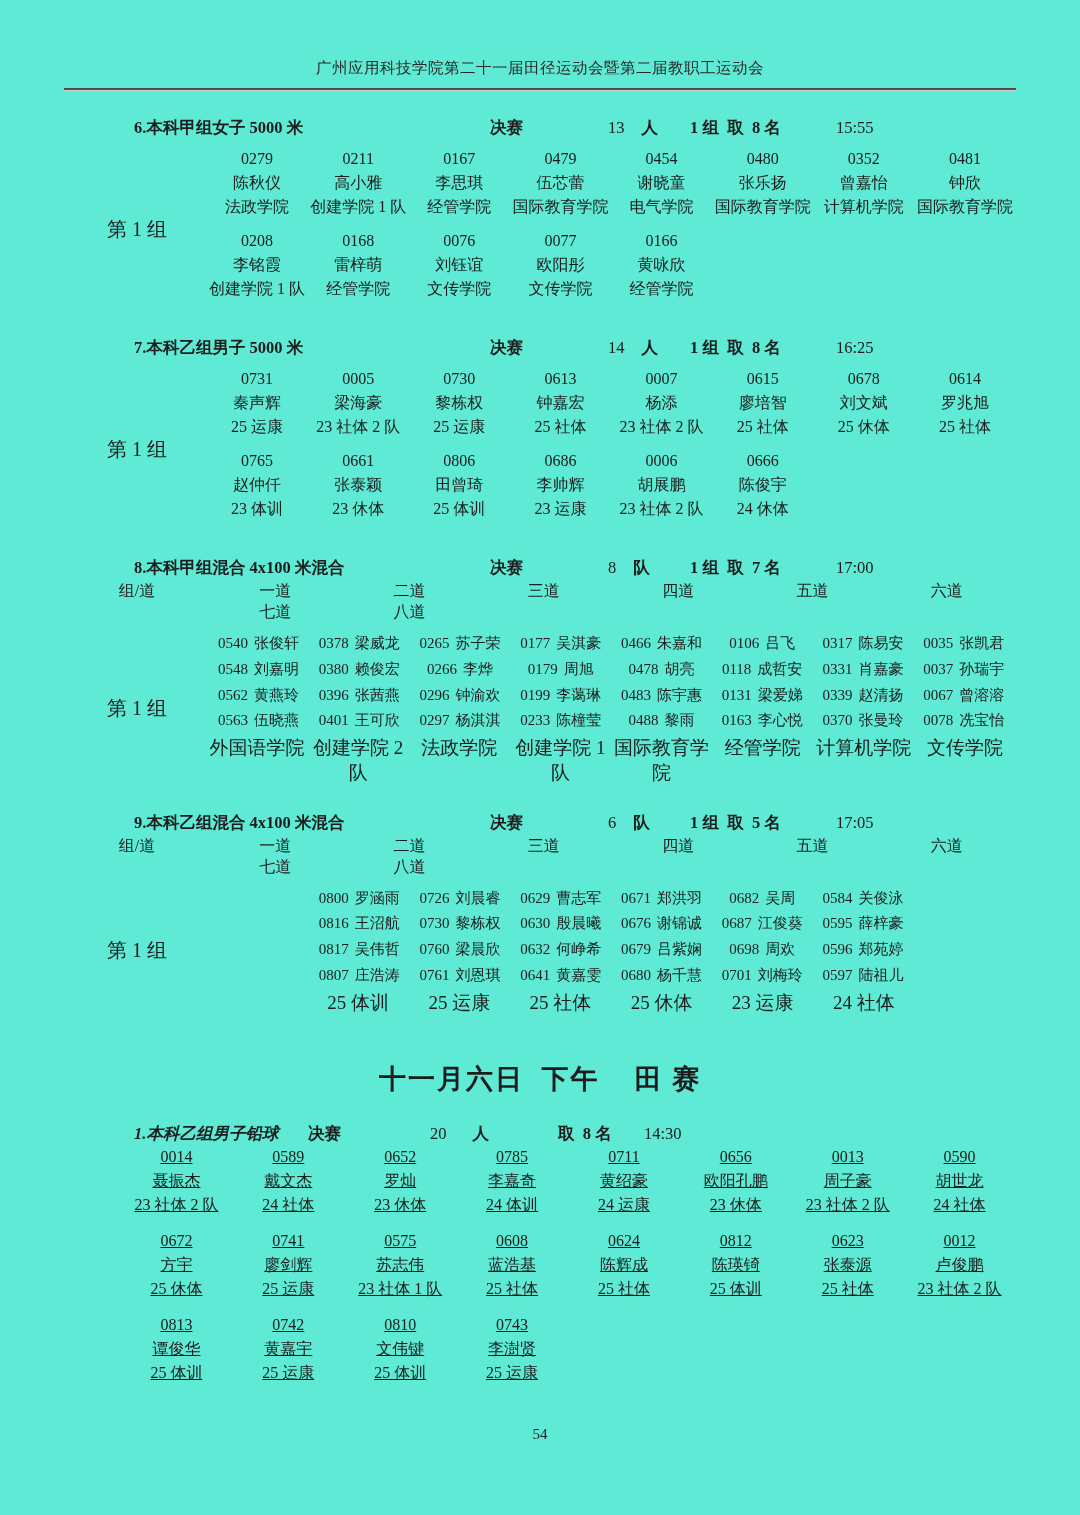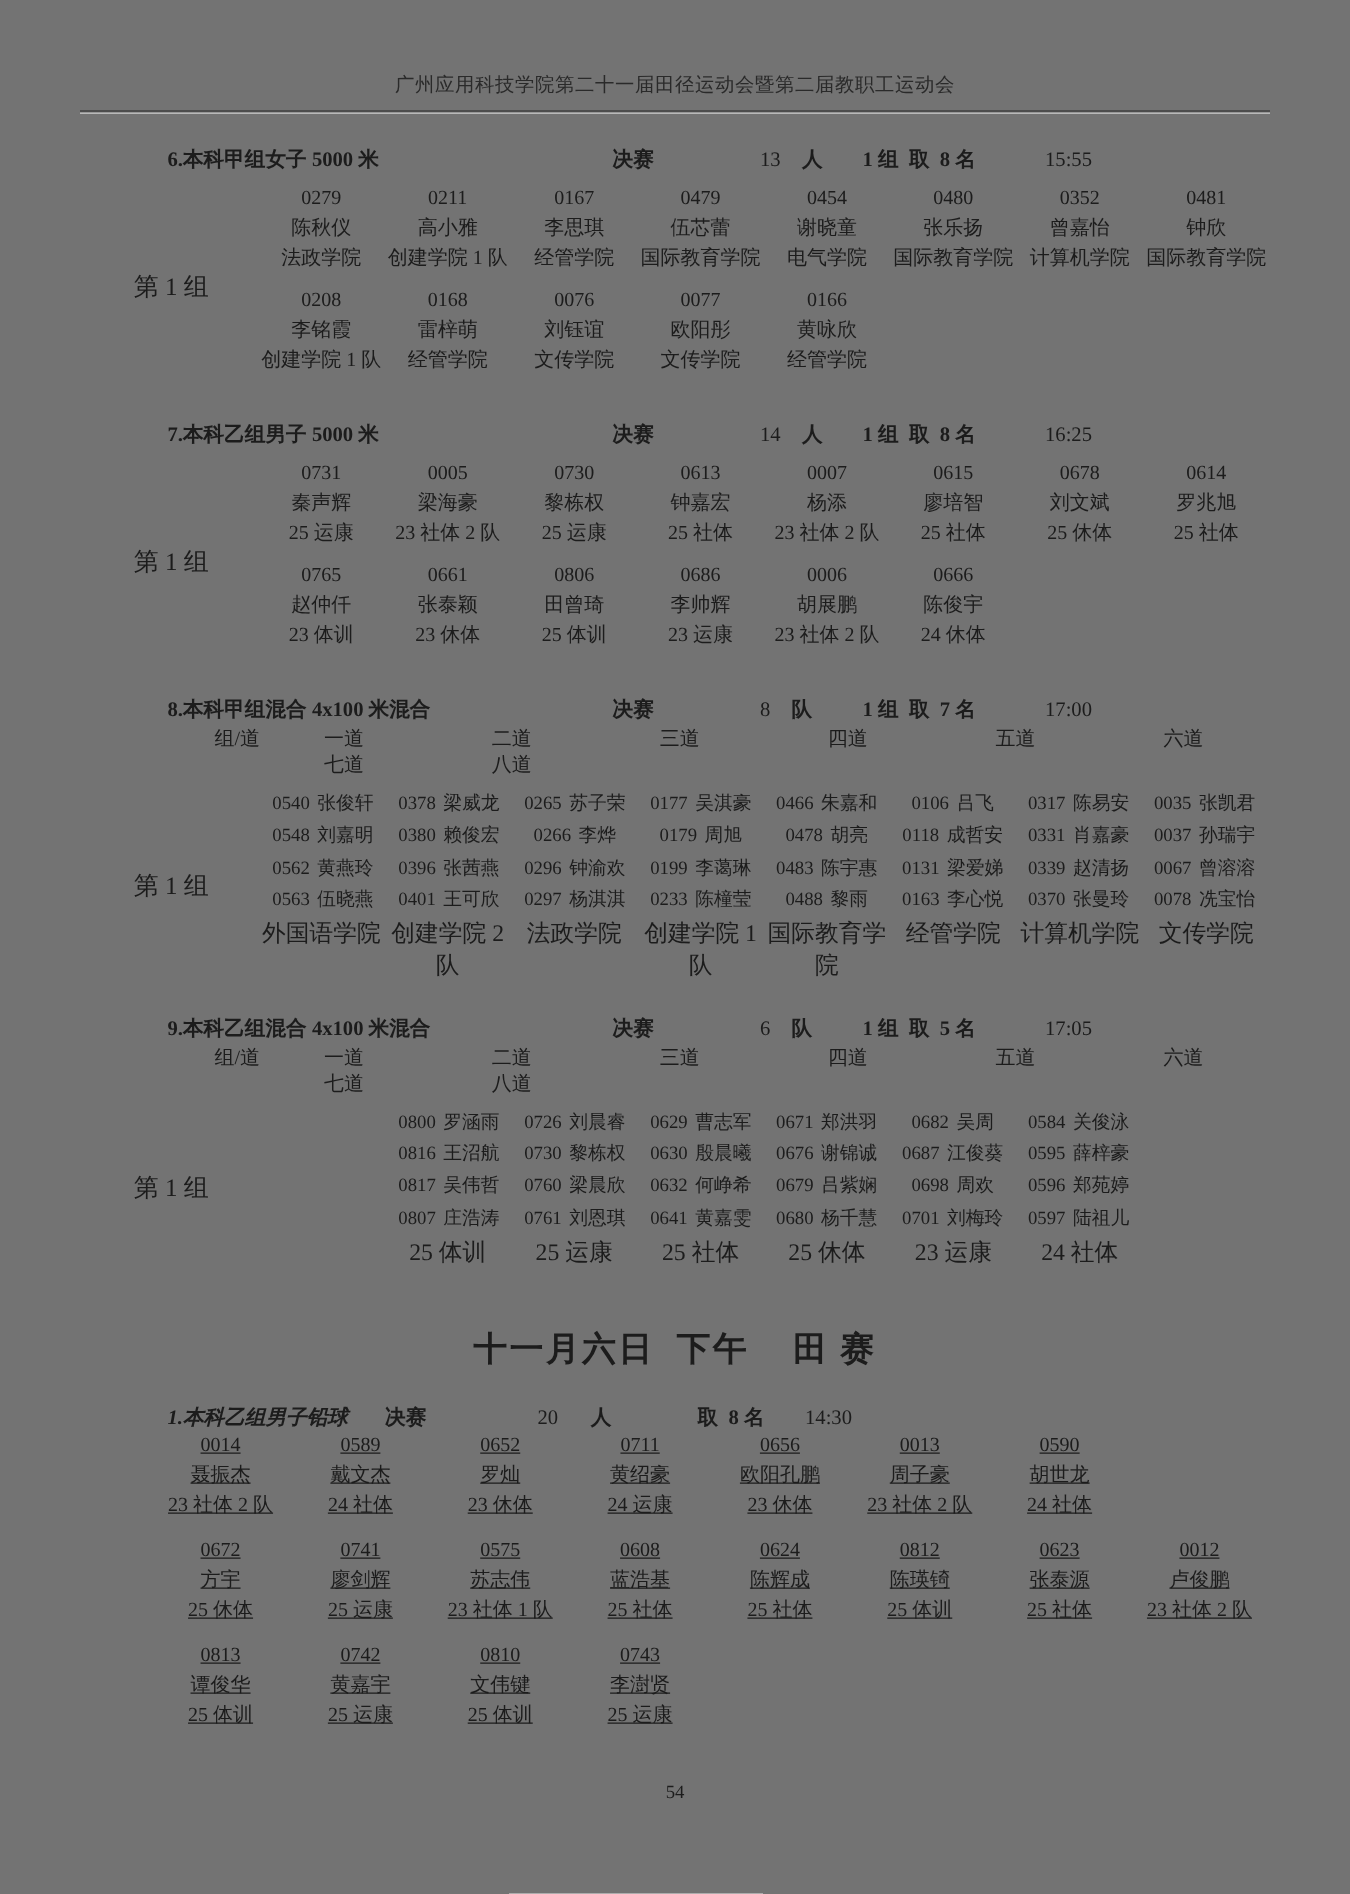--- a/index.html
+++ b/index.html
@@ -6,7 +6,7 @@
   html,body { background:#ffffff; }
   .page{
     width:1080px; height:1515px; margin:0 auto; position:relative; overflow:hidden;
-    background:#737373; color:#1c1c1c;
+    background:#5eead4; color:#1c1c1c;
     font-family:"Liberation Serif","DejaVu Serif",serif;
   }
   .doc-title{ padding-top:58px; text-align:center; font-size:15.5px; letter-spacing:.5px; color:#2a2a2a; }

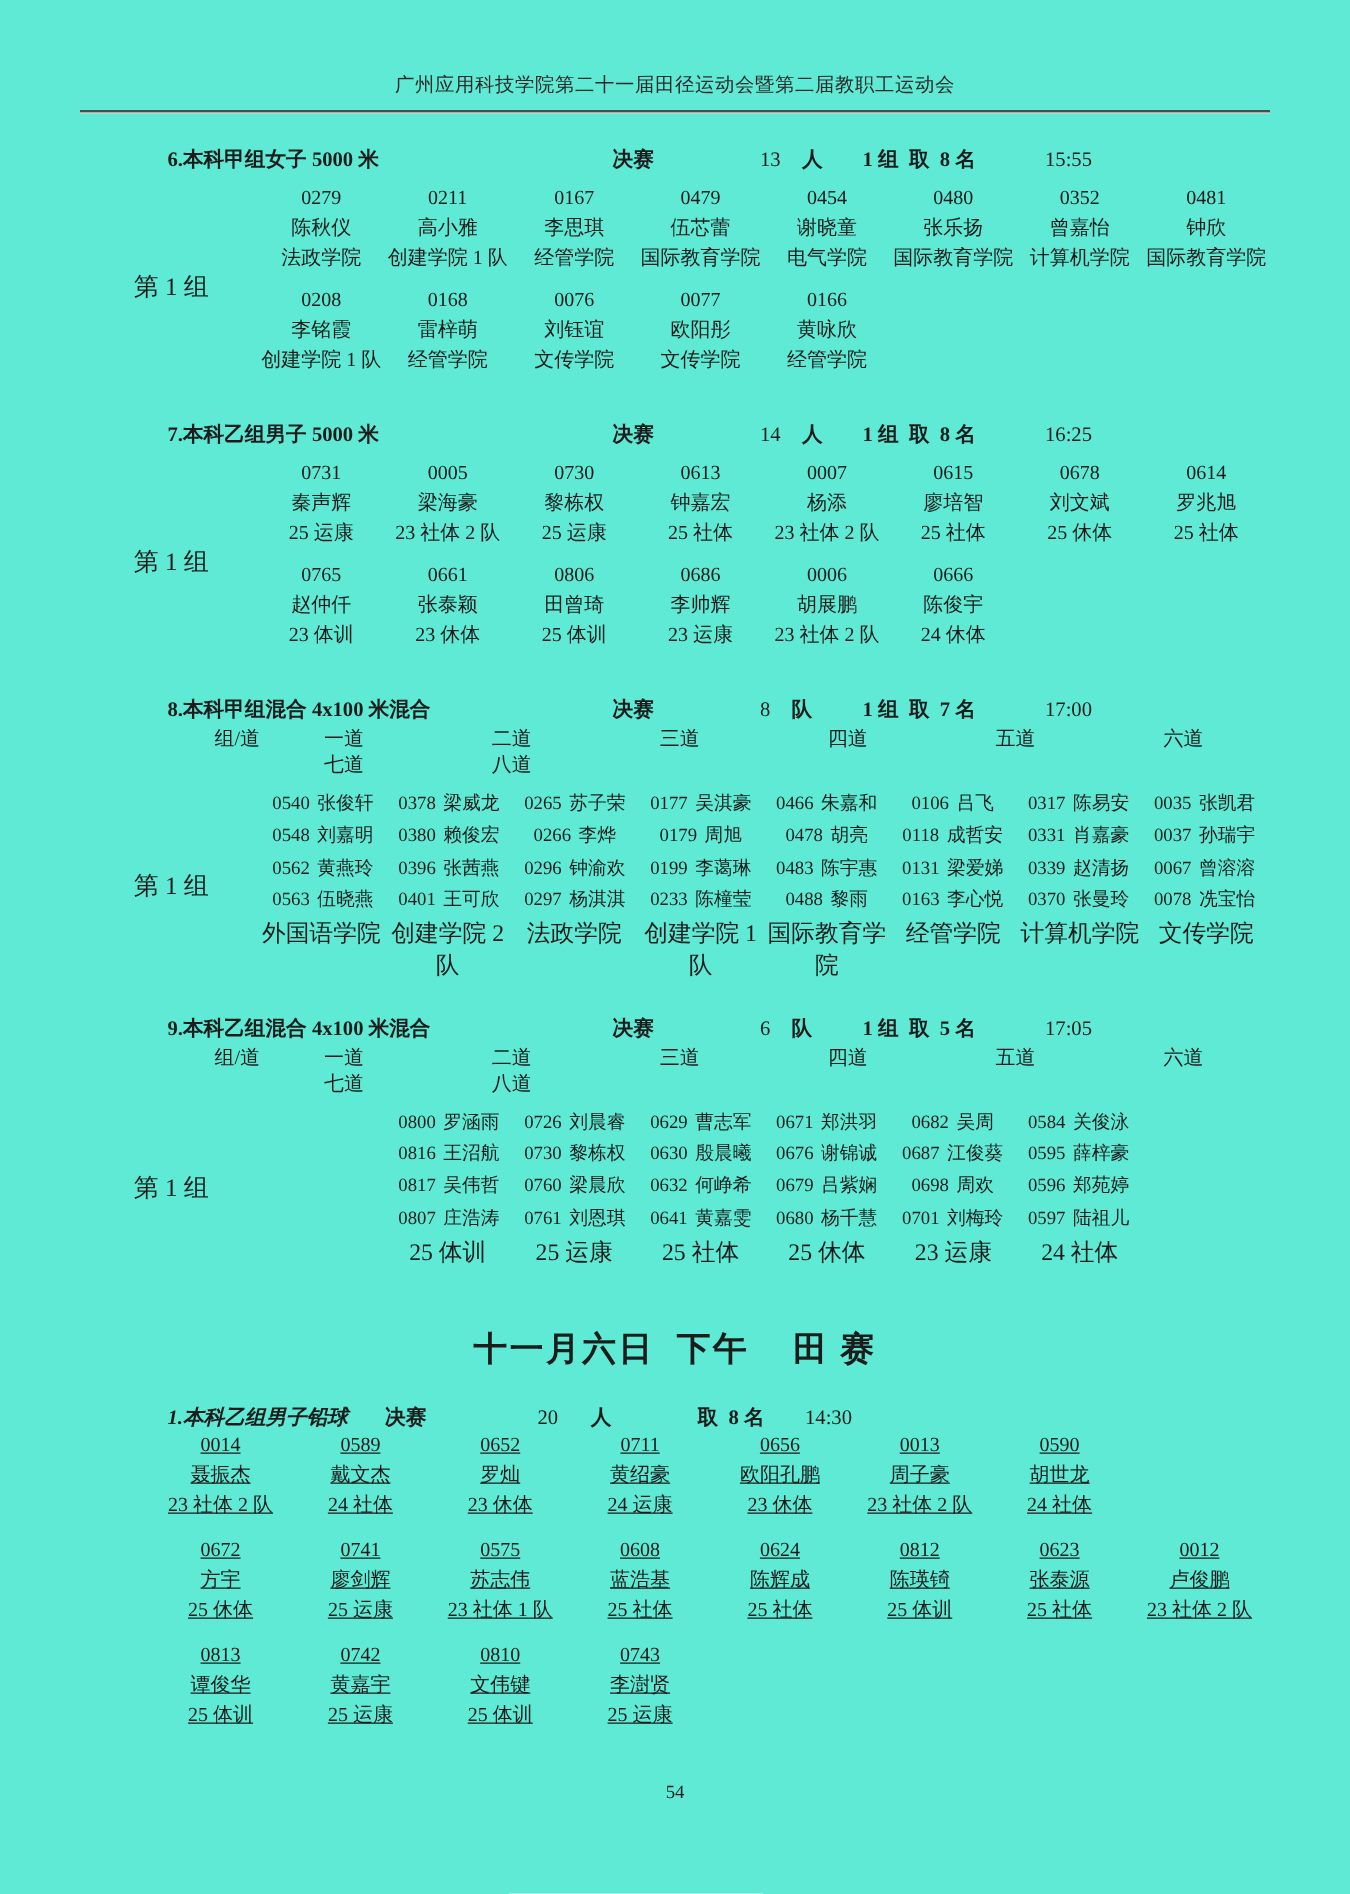--- a/index.html
+++ b/index.html
@@ -35,7 +35,7 @@
   .entry{ text-align:center; font-size:16px; line-height:1.5; }
 
   .lane-head{ display:flex; font-size:16px; margin-top:2px; }
-  .lane-head-label{ width:142px; text-align:right; }
+  .lane-head-label{ width:142px; text-align:center; }
   .lane-names{ flex:1; display:grid; grid-template-columns:repeat(6,1fr); }
   .lane-name{ text-align:center; }
   .lane-rows{ flex:1; }

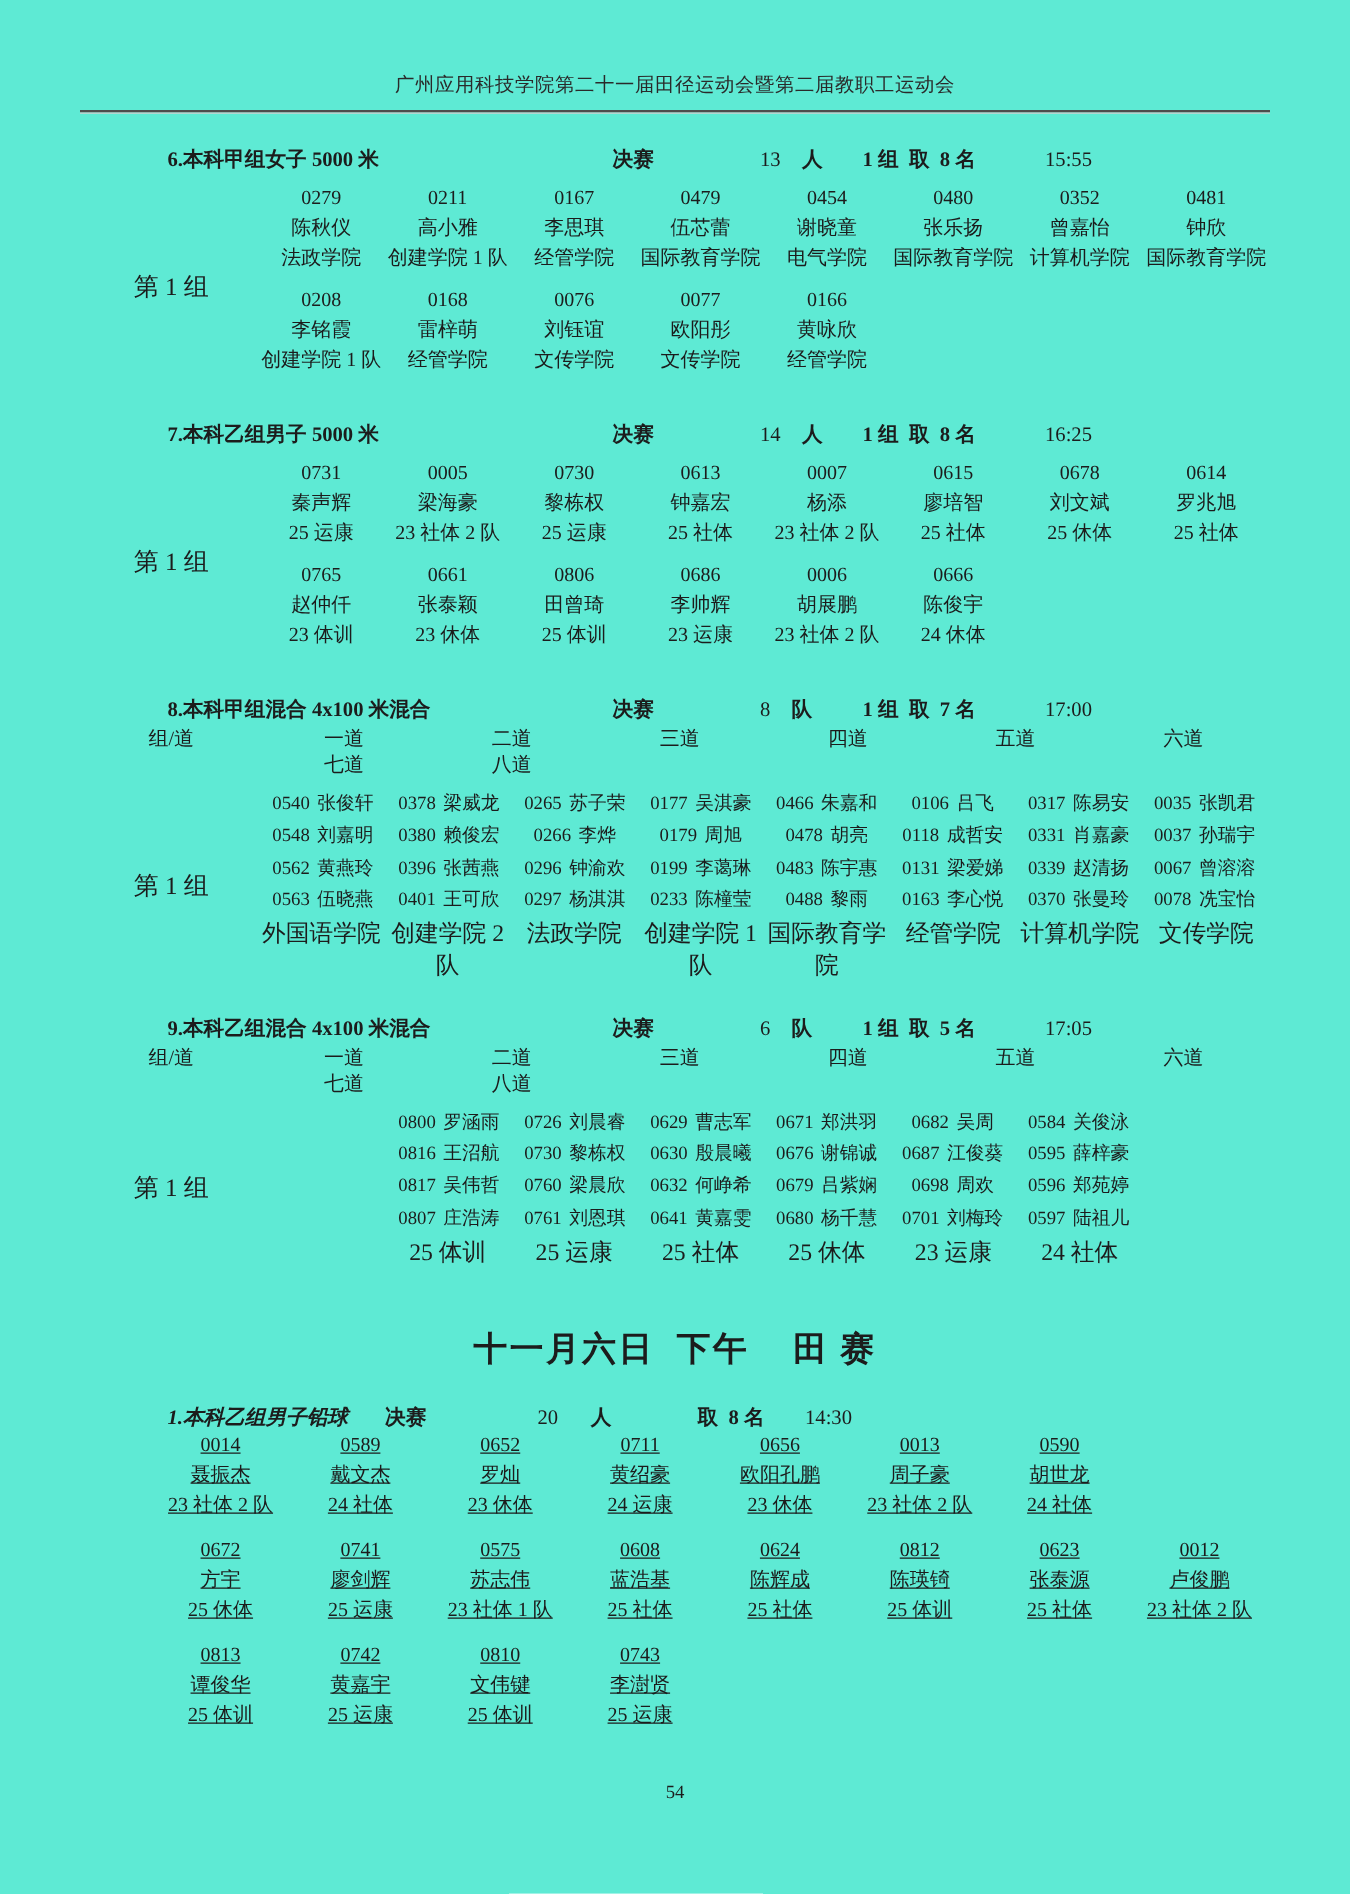--- a/index.html
+++ b/index.html
@@ -460,6 +460,11 @@
               <div>23 休体</div>
             </div>
 
+            <div class="entry">
+              <div>0785</div>
+              <div>李嘉奇</div>
+              <div>24 体训</div>
+            </div>
 
             <div class="entry">
               <div>0711</div>

